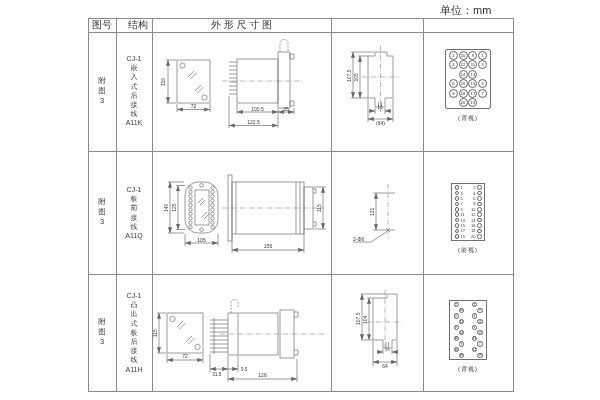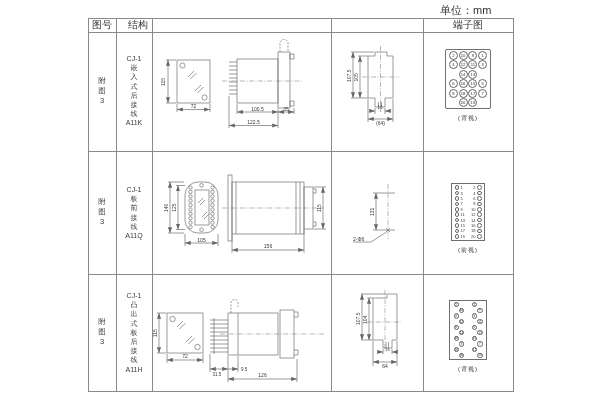--- a/index.html
+++ b/index.html
@@ -62,6 +62,7 @@
 
   <div class="th" style="left:88px;width:28px">图号</div>
   <div class="th" style="left:120px;width:36px">结构</div>
+  <div class="th" style="left:152px;width:179px">外 形 尺 寸 图</div>
   <div class="th" style="left:423px;width:90px">端子图</div>
 
   <div class="figno" style="top:76px">附

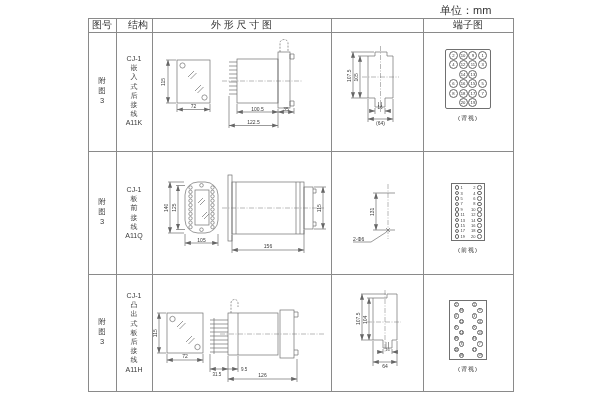--- a/index.html
+++ b/index.html
@@ -63,7 +63,6 @@
   <div class="th" style="left:88px;width:28px">图号</div>
   <div class="th" style="left:120px;width:36px">结构</div>
   <div class="th" style="left:152px;width:179px">外 形 尺 寸 图</div>
-  <div class="th" style="left:423px;width:90px">端子图</div>
 
   <div class="figno" style="top:76px">附
 图

